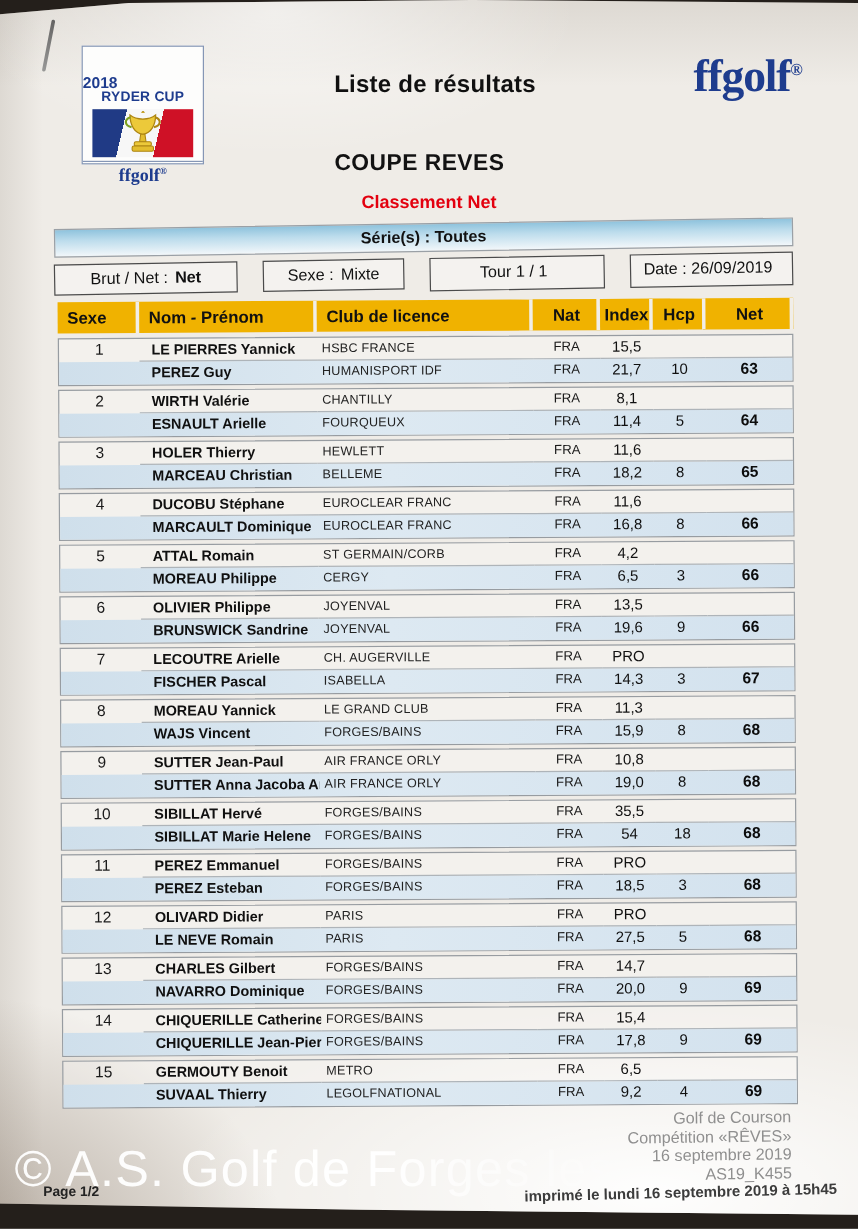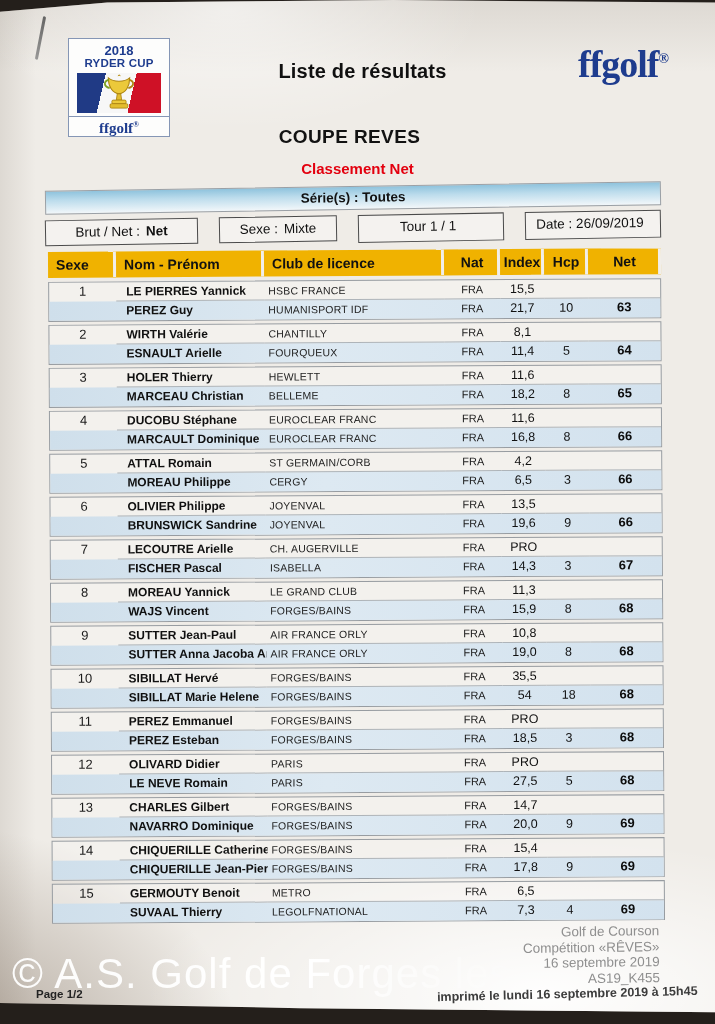--- a/index.html
+++ b/index.html
@@ -32,7 +32,7 @@
     background:#fdfdfc;border:1px solid #8596b5;
     display:flex;flex-direction:column;box-sizing:border-box;
   }
-  .logo-year{color:var(--brand-blue,#1e3c8e);font-weight:bold;font-size:13px;line-height:13px;text-align:center;padding-top:5px;}
+  .logo-year{color:var(--brand-blue,#1e3c8e);font-weight:bold;font-size:13px;line-height:13px;text-align:left;padding-top:23px;}
   .logo-event{color:var(--brand-blue,#1e3c8e);font-weight:bold;font-size:11.5px;line-height:12px;text-align:center;letter-spacing:.2px;}
   .logo-flag{
     flex:1;margin:4px 8px 3px 8px;position:relative;

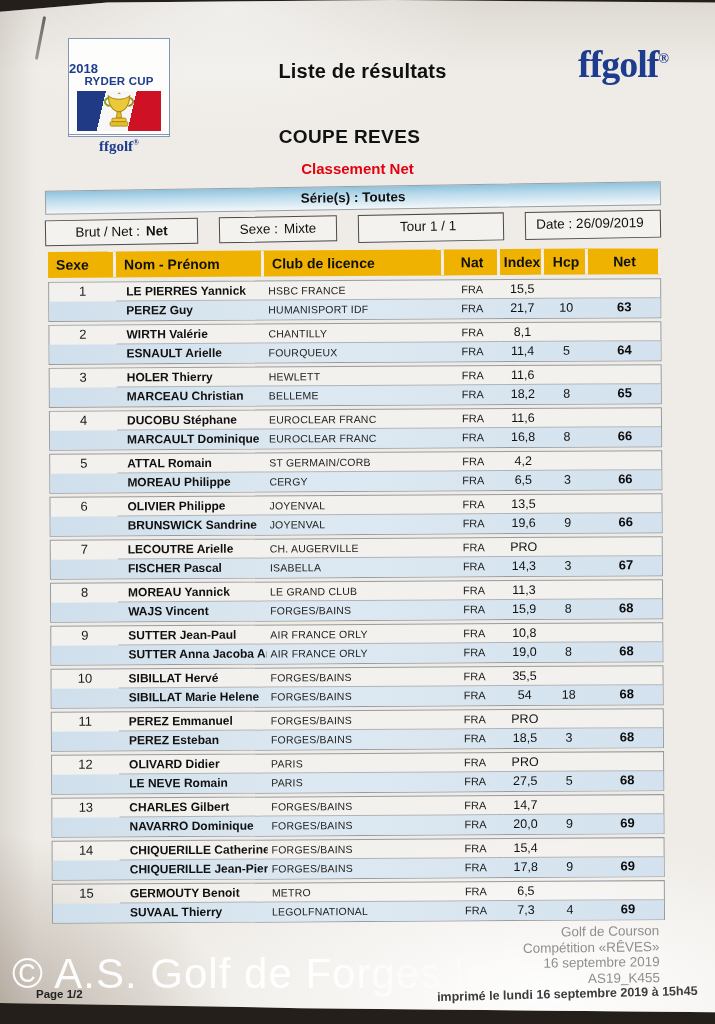--- a/index.html
+++ b/index.html
@@ -491,7 +491,7 @@
       <div class="c c-name">SUVAAL Thierry</div>
       <div class="c c-club">LEGOLFNATIONAL</div>
       <div class="c c-nat">FRA</div>
-      <div class="c c-index">7,3</div>
+      <div class="c c-index">9,2</div>
       <div class="c c-hcp">4</div>
       <div class="c c-net">69</div>
     </div>

